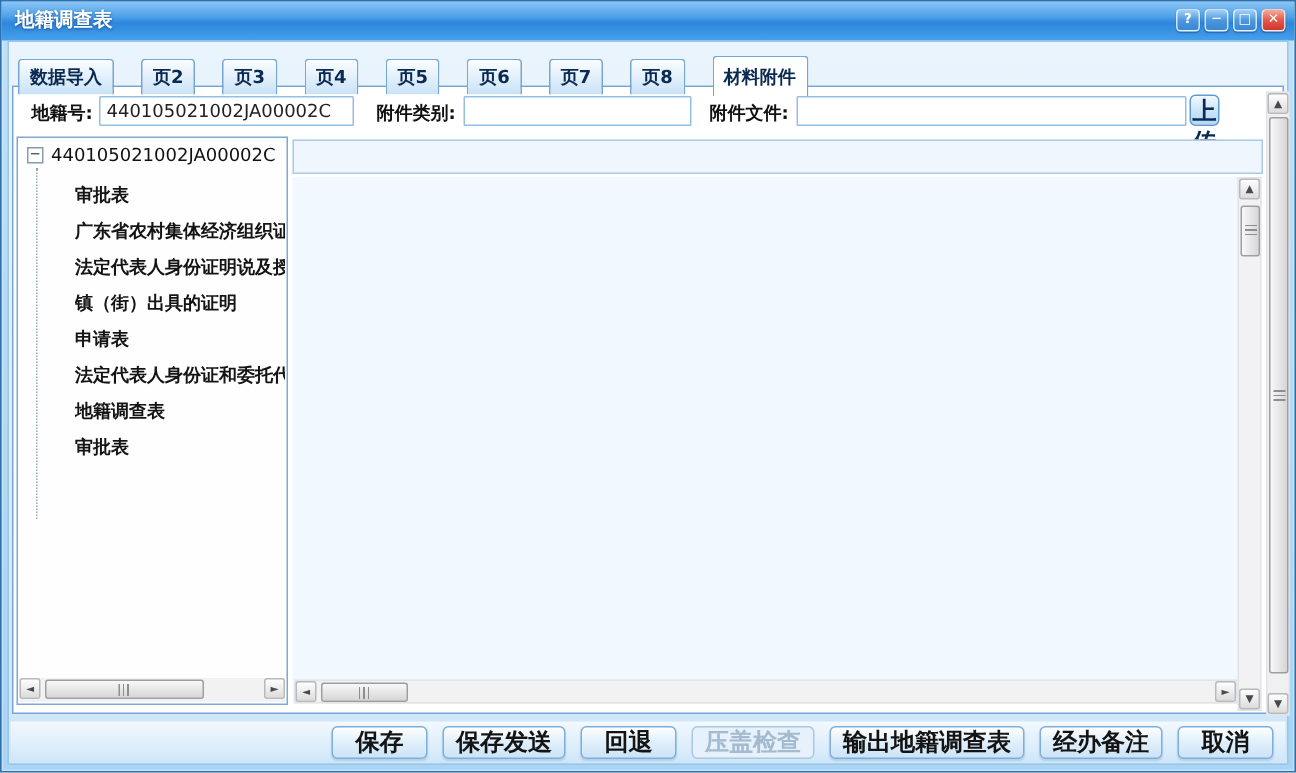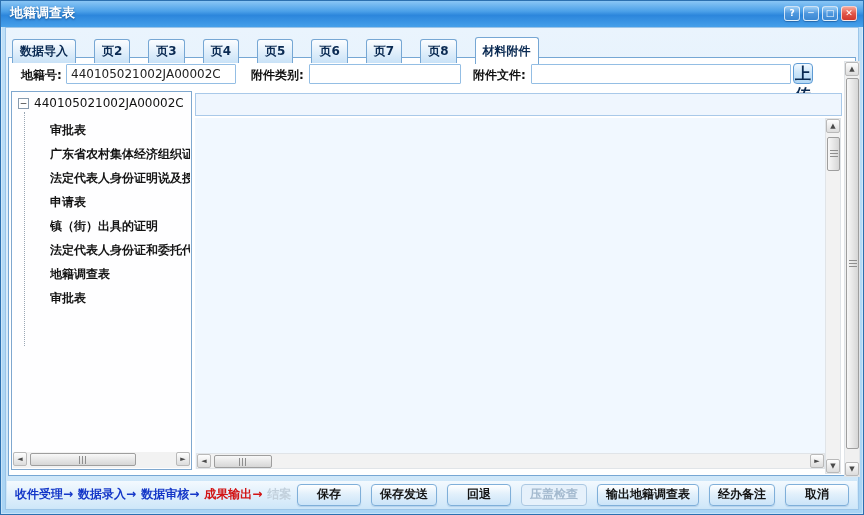--- a/index.html
+++ b/index.html
@@ -178,8 +178,8 @@
           <div class="tree-item">审批表</div>
           <div class="tree-item">广东省农村集体经济组织证明</div>
           <div class="tree-item">法定代表人身份证明说及授权</div>
+          <div class="tree-item">镇（街）出具的证明</div>
           <div class="tree-item">申请表</div>
-          <div class="tree-item">镇（街）出具的证明</div>
           <div class="tree-item">法定代表人身份证和委托代理</div>
           <div class="tree-item">地籍调查表</div>
           <div class="tree-item">审批表</div>

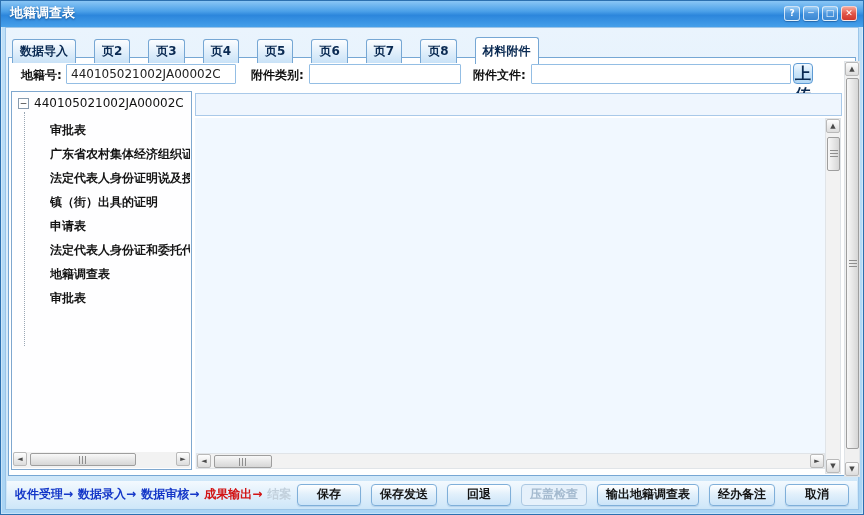--- a/index.html
+++ b/index.html
@@ -223,9 +223,6 @@
     </div>
 
     <div class="bottombar">
-      <div class="workflow">
-        <span class="wf done">收件受理→</span><span class="wf done">数据录入→</span><span class="wf done">数据审核→</span><span class="wf current">成果输出→</span><span class="wf pending">结案</span>
-      </div>
       <div class="btnrow">
         <button class="btn">保存</button>
         <button class="btn">保存发送</button>

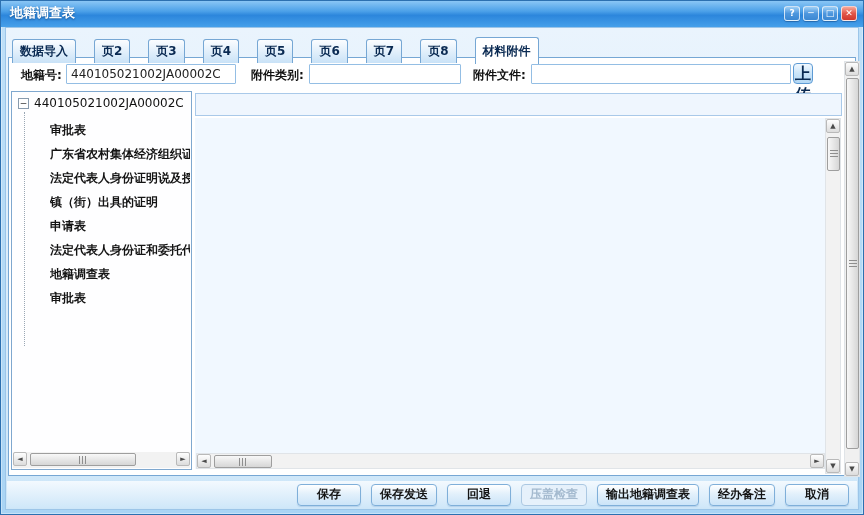--- a/index.html
+++ b/index.html
@@ -123,7 +123,7 @@
     min-width:64px; height:22px; padding:0 8px; cursor:pointer;
     border:1px solid #7FAFD9; border-radius:4px;
     background:linear-gradient(180deg,#FFFFFF,#E2F0FB 45%,#CBE4F8);
-    font-size:12px; font-weight:bold; color:#141414;
+    font-size:16px; font-weight:bold; color:#141414;
     box-shadow:0 1px 1px rgba(90,140,190,.25);
   }
   .btn.wide { min-width:88px; }

